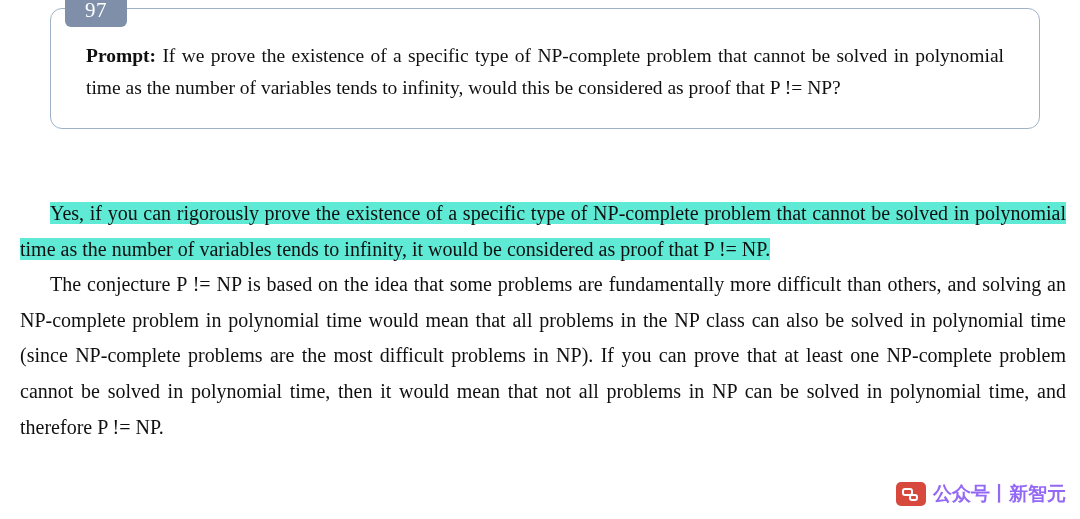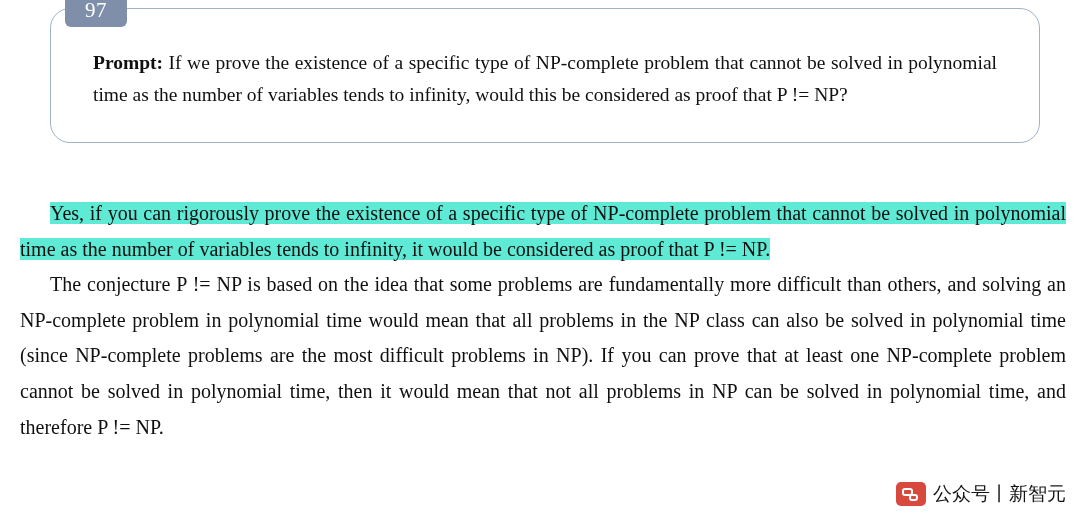--- a/index.html
+++ b/index.html
@@ -33,7 +33,7 @@
   .prompt-box {
     position: relative;
     border: 1px solid #9fb3c8;
-    border-radius: 20px;
+    border-radius: 12px;
     background: #ffffff;
     padding: 22px 26px 16px 26px;
     box-sizing: border-box;

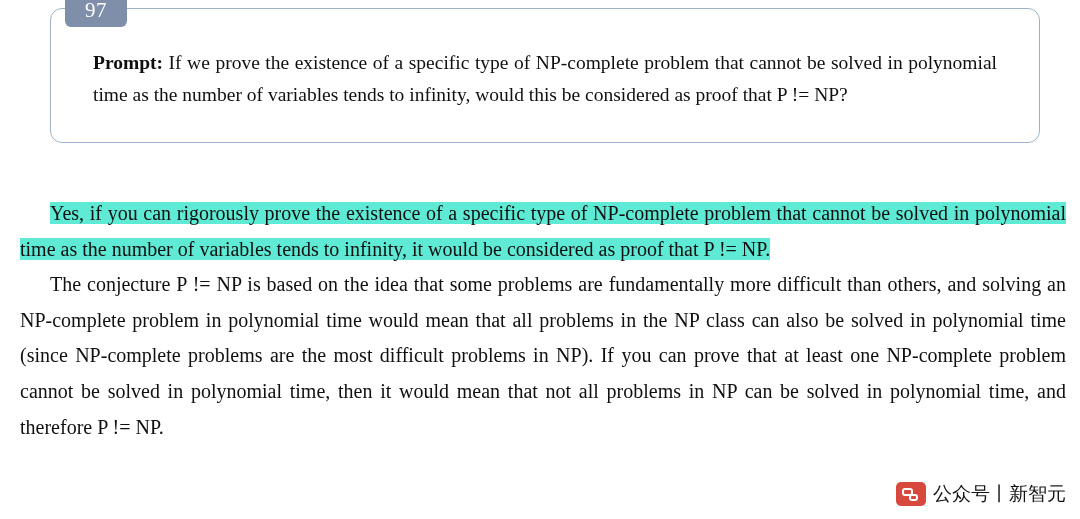--- a/index.html
+++ b/index.html
@@ -62,7 +62,7 @@
     line-height: 1.62;
     text-align: justify;
     text-justify: inter-word;
-    margin: 16px;
+    margin: 9px;
     color: #101010;
   }
   .prompt-text .lbl {

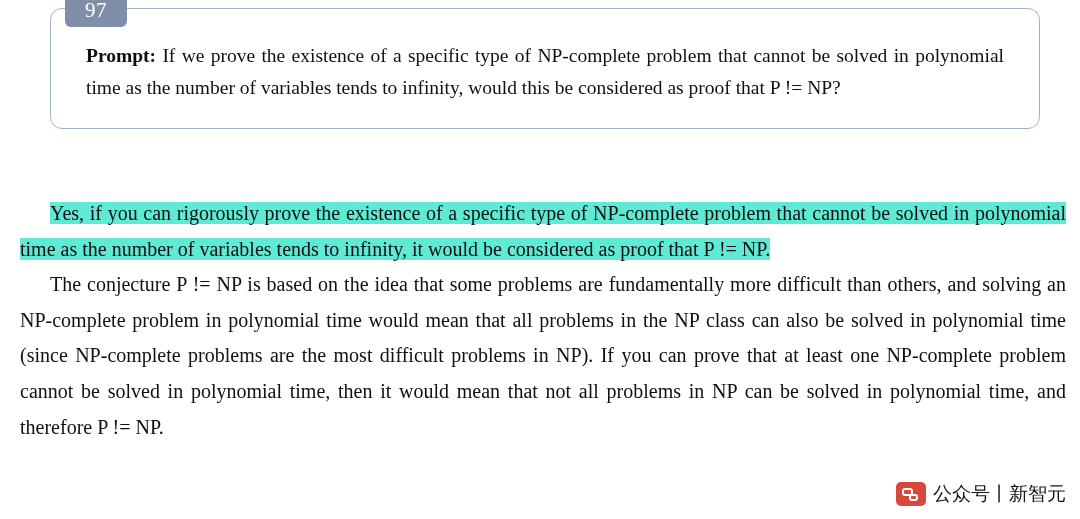--- a/index.html
+++ b/index.html
@@ -137,8 +137,8 @@
   .wm-text {
     font-family: "Liberation Sans", sans-serif;
     font-size: 19px;
-    font-weight: normal;
-    color: #000000;
+    font-weight: bold;
+    color: #8b5cf6;
     white-space: nowrap;
   }
 </style>

